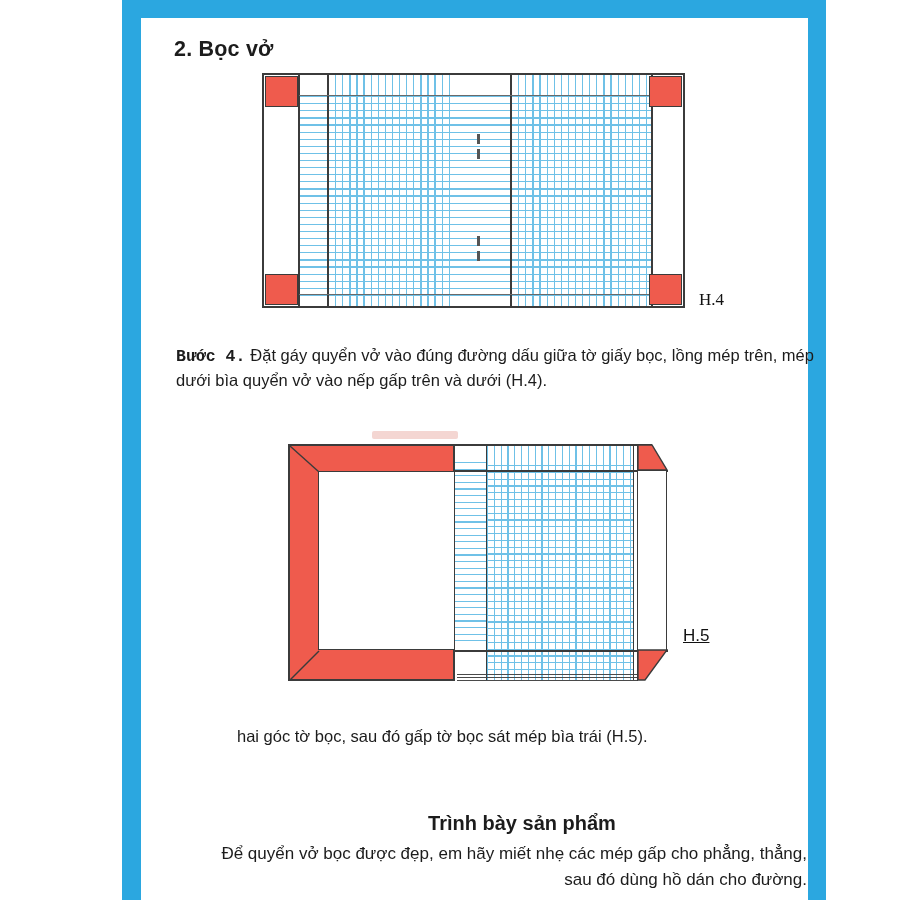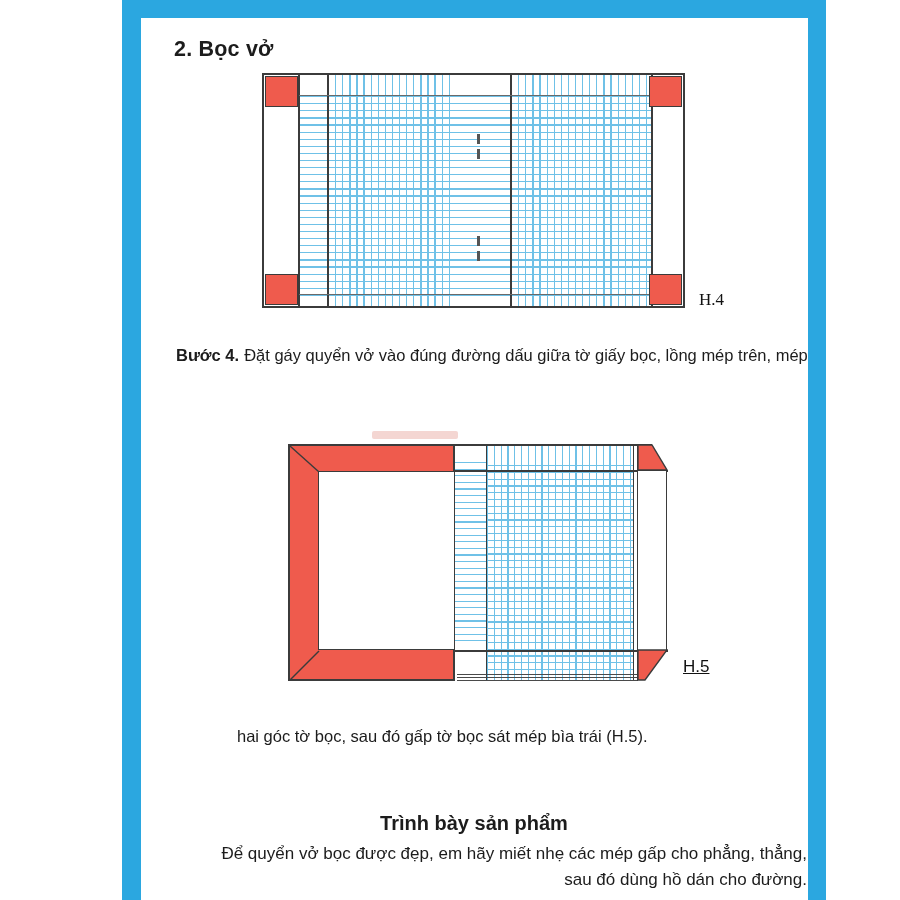--- a/index.html
+++ b/index.html
@@ -51,7 +51,7 @@
   .caption{white-space:nowrap;font-size:16.5px;line-height:23.5px;color:var(--ink,#1c1c1c);}
   .cap4{left:176px;top:344px;}
   .cap5{left:237px;top:725px;}
-  .caption .b{font-weight:bold;margin-right:5px;}
+  .caption .b{font-weight:bold;margin-right:5px;font-family:Liberation Mono, monospace;}
   .centerblock{left:141px;width:666px;text-align:center;}
   .prod-head{top:812px;font-size:20px;font-weight:bold;}
   .prod-text{top:841px;font-size:17px;line-height:26px;text-align:right;}

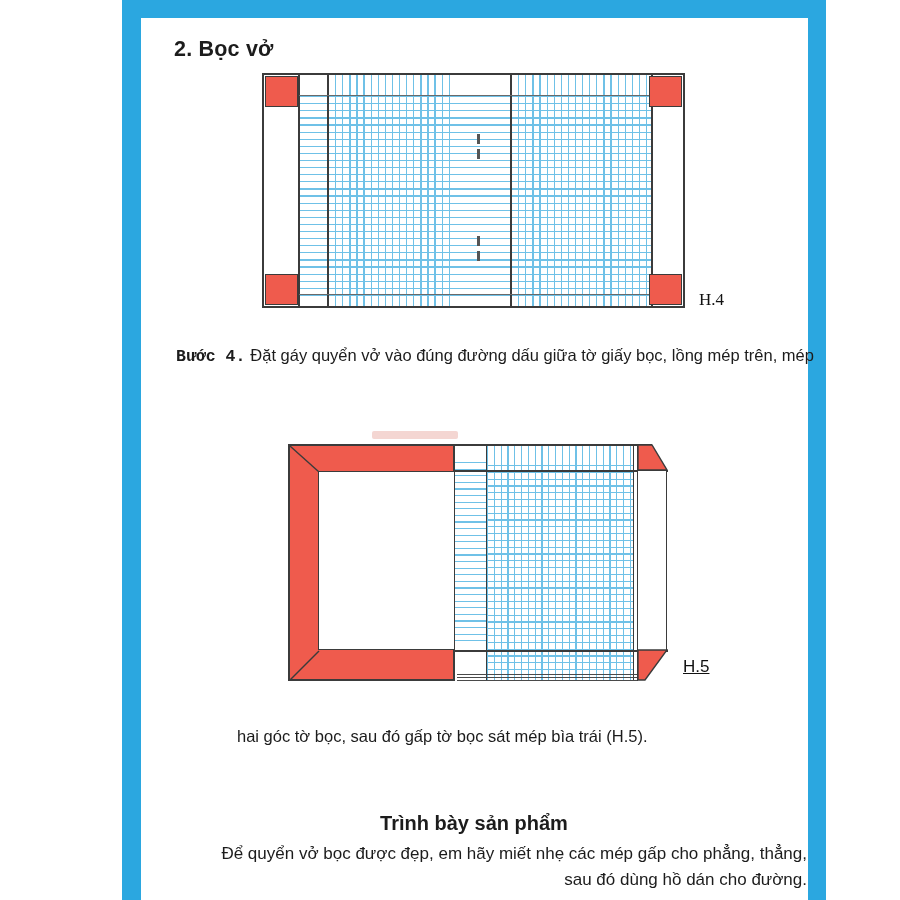--- a/index.html
+++ b/index.html
@@ -122,6 +122,7 @@
 
   <div class="abs caption cap4">
     <div><span class="b">Bước 4.</span><span>Đặt gáy quyển vở vào đúng đường dấu giữa tờ giấy bọc, lồng mép trên, mép</span></div>
+    <div>dưới bìa quyển vở vào nếp gấp trên và dưới (H.4).</div>
   </div>
 
   <div class="abs bleed" style="left:372px;top:431px;width:86px;height:8px;"></div>

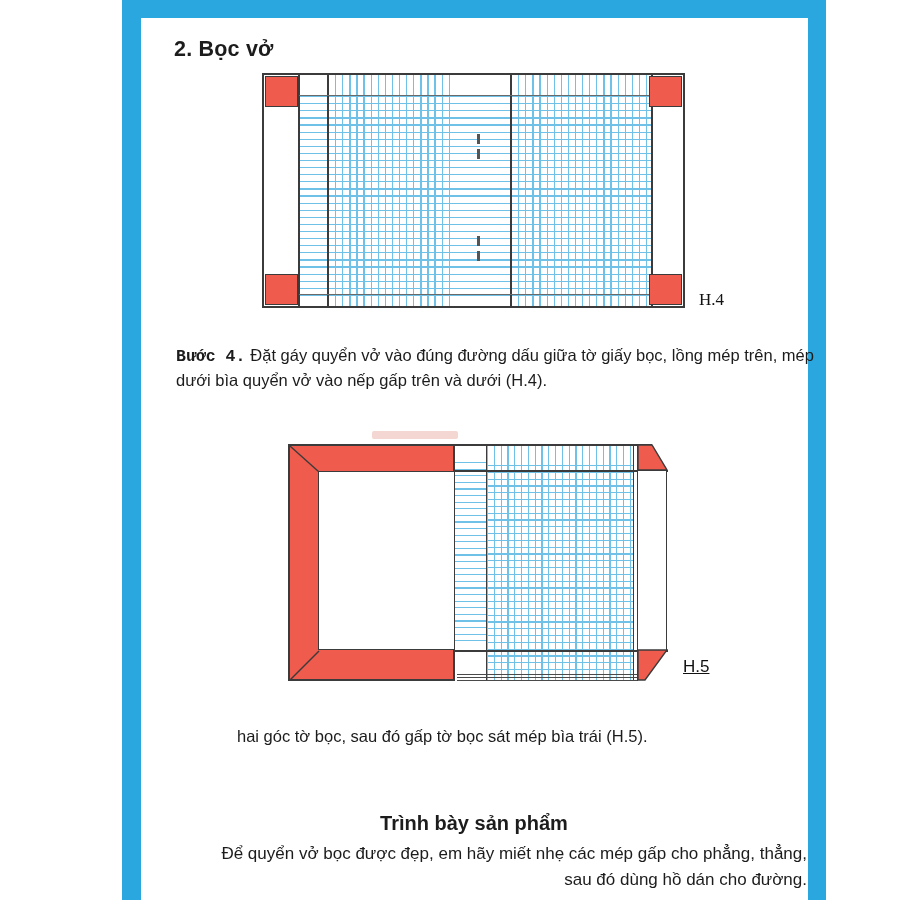--- a/index.html
+++ b/index.html
@@ -45,7 +45,7 @@
   .d1{top:59px;} .d2{top:161px;}
   .figlabel{font-size:17px;color:#111;}
   .lab4{left:699px;top:290px;font-family:Liberation Serif, serif;}
-  .lab5{left:683px;top:657px;text-decoration:underline;}
+  .lab5{left:683px;top:626px;text-decoration:underline;}
 
   
   .caption{white-space:nowrap;font-size:16.5px;line-height:23.5px;color:var(--ink,#1c1c1c);}

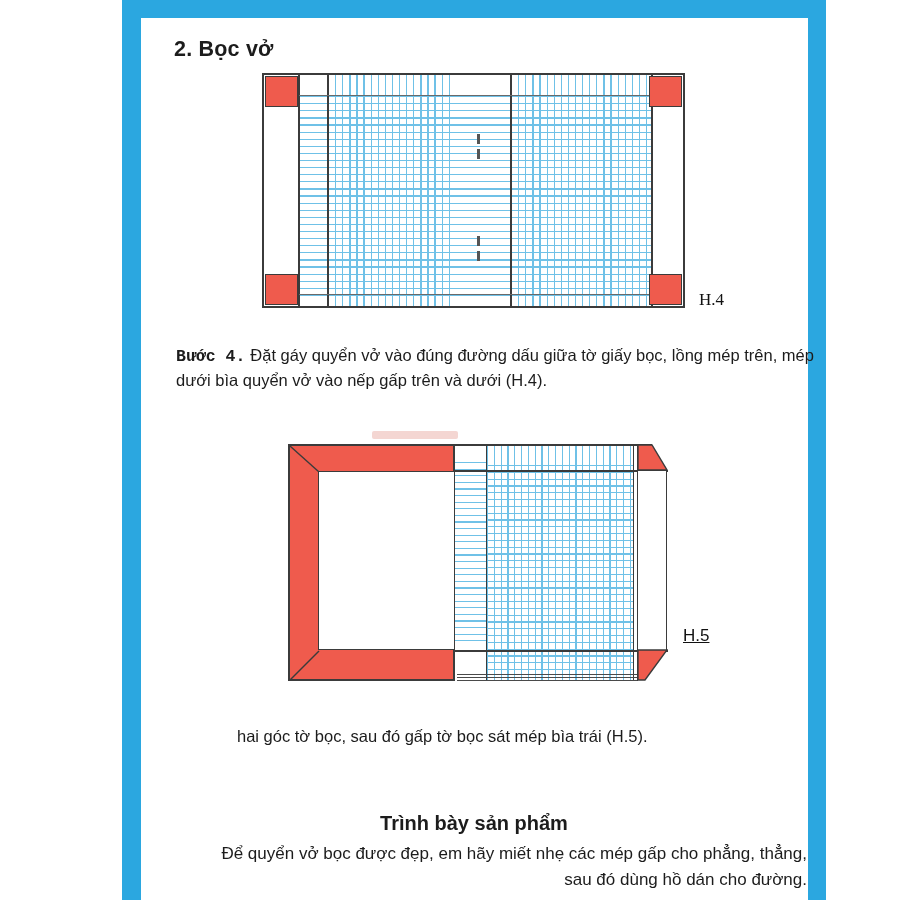--- a/index.html
+++ b/index.html
@@ -53,7 +53,7 @@
   .cap5{left:237px;top:725px;}
   .caption .b{font-weight:bold;margin-right:5px;font-family:Liberation Mono, monospace;}
   .centerblock{left:141px;width:666px;text-align:center;}
-  .prod-head{top:812px;font-size:20px;font-weight:bold;}
+  .prod-head{top:812px;font-size:20px;font-weight:bold;padding-left:48px;}
   .prod-text{top:841px;font-size:17px;line-height:26px;text-align:right;}
 
   

